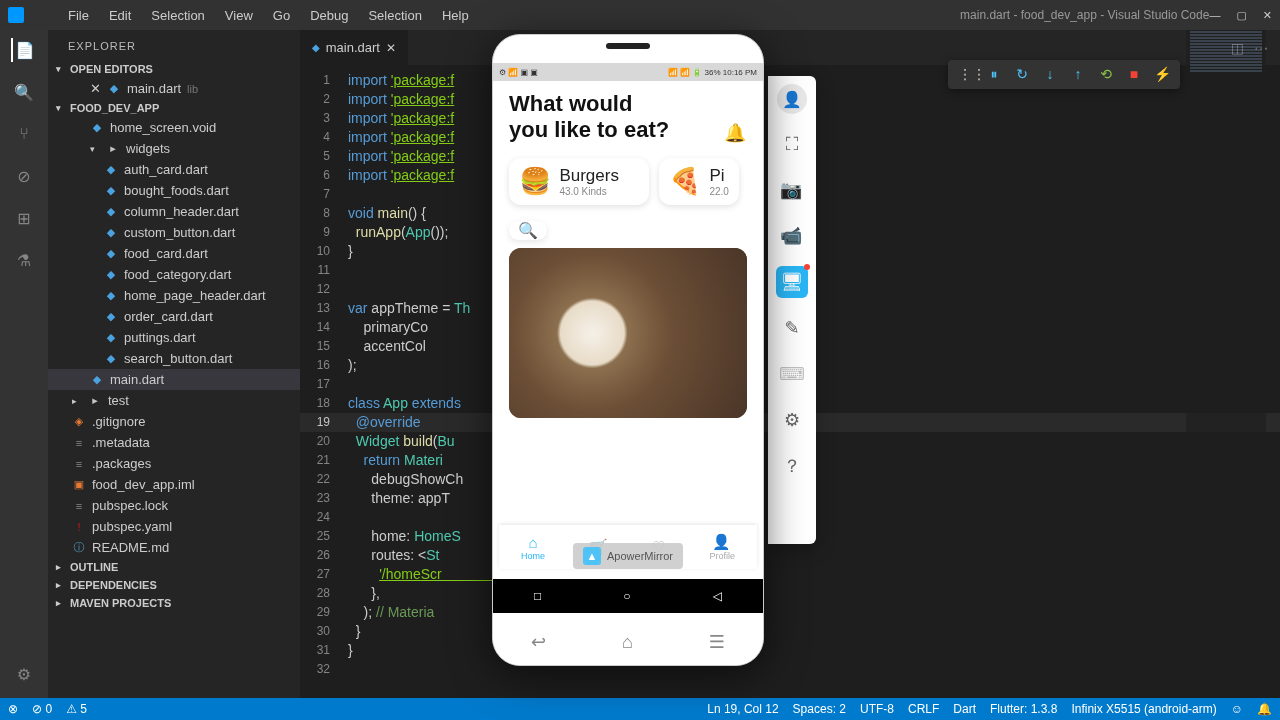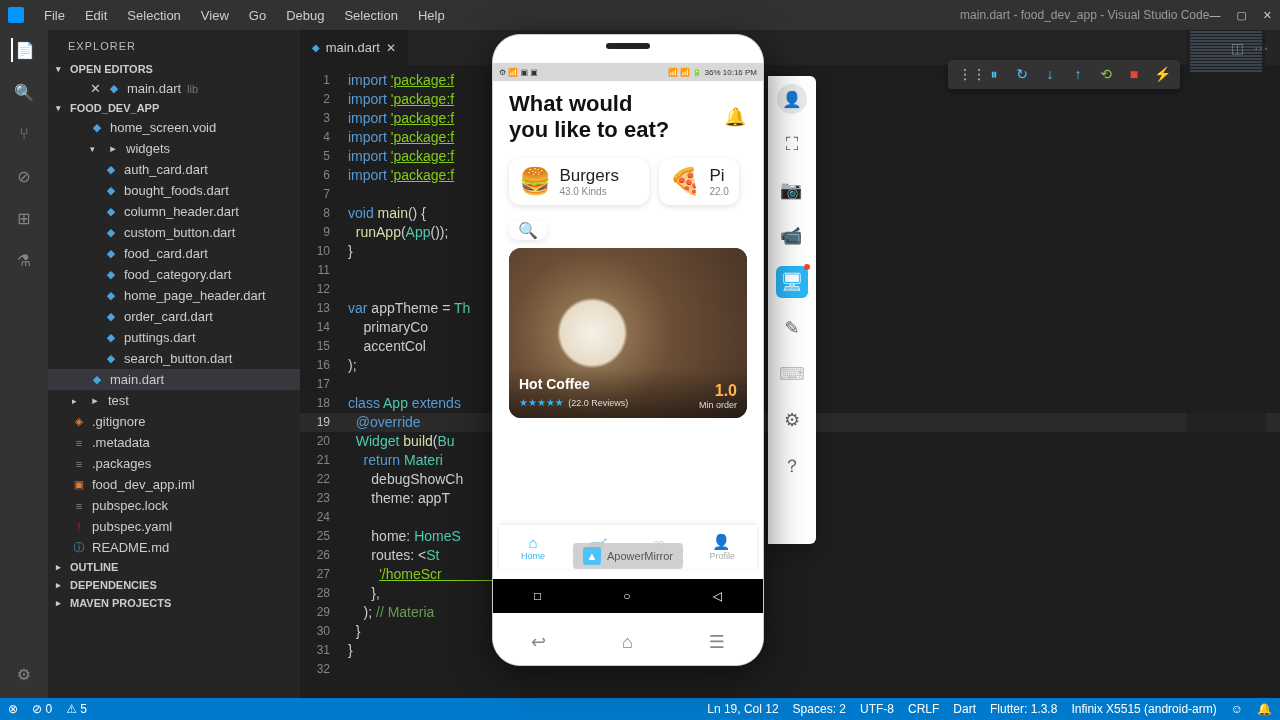--- a/index.html
+++ b/index.html
@@ -8,7 +8,7 @@
 
 .titlebar { height: 30px; background: #323233; display: flex; align-items: center; padding: 0 8px; font-size: 13px; }
 .titlebar .logo { width: 16px; height: 16px; background: #0098ff; border-radius: 2px; margin-right: 12px; }
-.menu-items { display: flex; gap: 4px; }
+.menu-items { display: flex; gap: 4px; margin-left: 24px; }
 .menu-items span { padding: 4px 8px; cursor: pointer; }
 .titlebar .title { flex: 1; text-align: right; color: #999; font-size: 12px; }
 .win-controls { display: flex; gap: 16px; color: #ccc; font-size: 11px; }

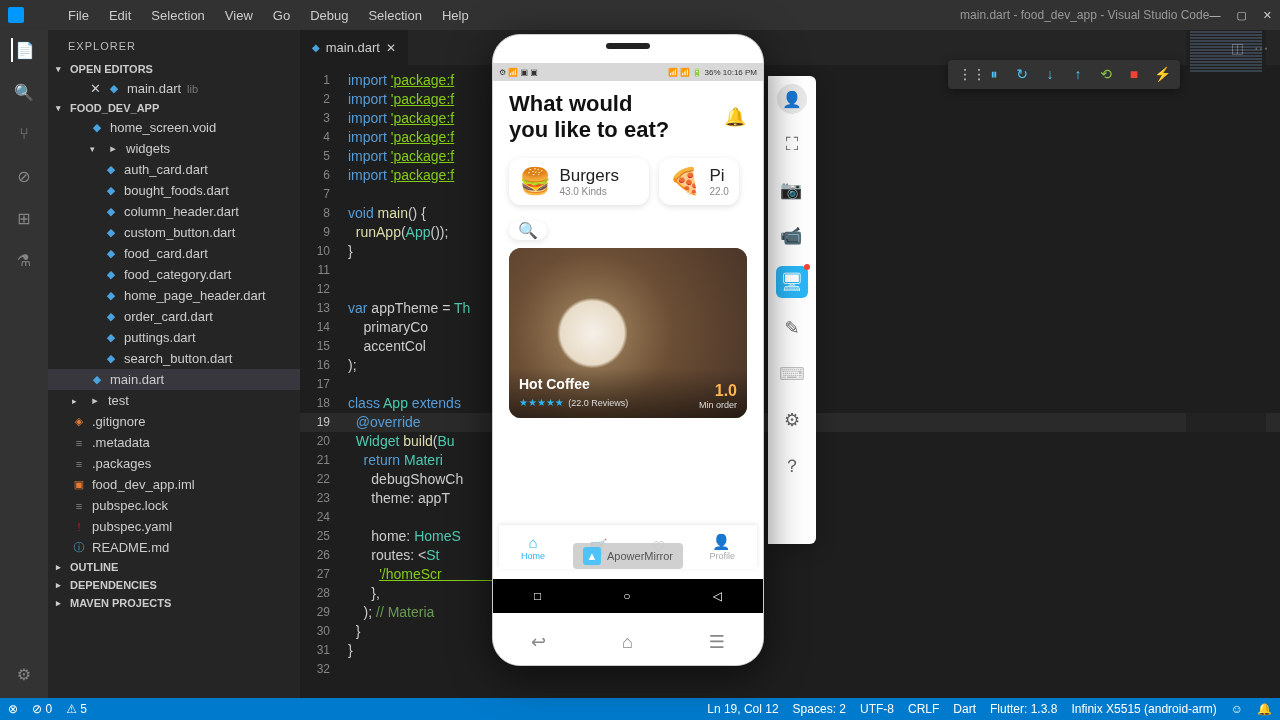--- a/index.html
+++ b/index.html
@@ -67,7 +67,7 @@
 .phone-notch { position: absolute; top: 8px; left: 50%; transform: translateX(-50%); width: 44px; height: 6px; background: #222; border-radius: 3px; }
 .phone-status { position: absolute; top: 28px; left: 0; right: 0; height: 18px; background: #d8d8d8; font-size: 8px; display: flex; align-items: center; justify-content: space-between; padding: 0 6px; color: #333; }
 .phone-content { position: absolute; top: 46px; left: 6px; right: 6px; bottom: 76px; background: #fff; padding: 10px; overflow: hidden; }
-.app-header { display: flex; justify-content: space-between; align-items: center; }
+.app-header { display: flex; justify-content: space-between; align-items: flex-end; }
 .app-title { font-size: 22px; font-weight: 800; color: #111; line-height: 1.2; }
 .bell { font-size: 18px; color: #29b6f6; }
 .cat-row { display: flex; gap: 10px; margin-top: 14px; }

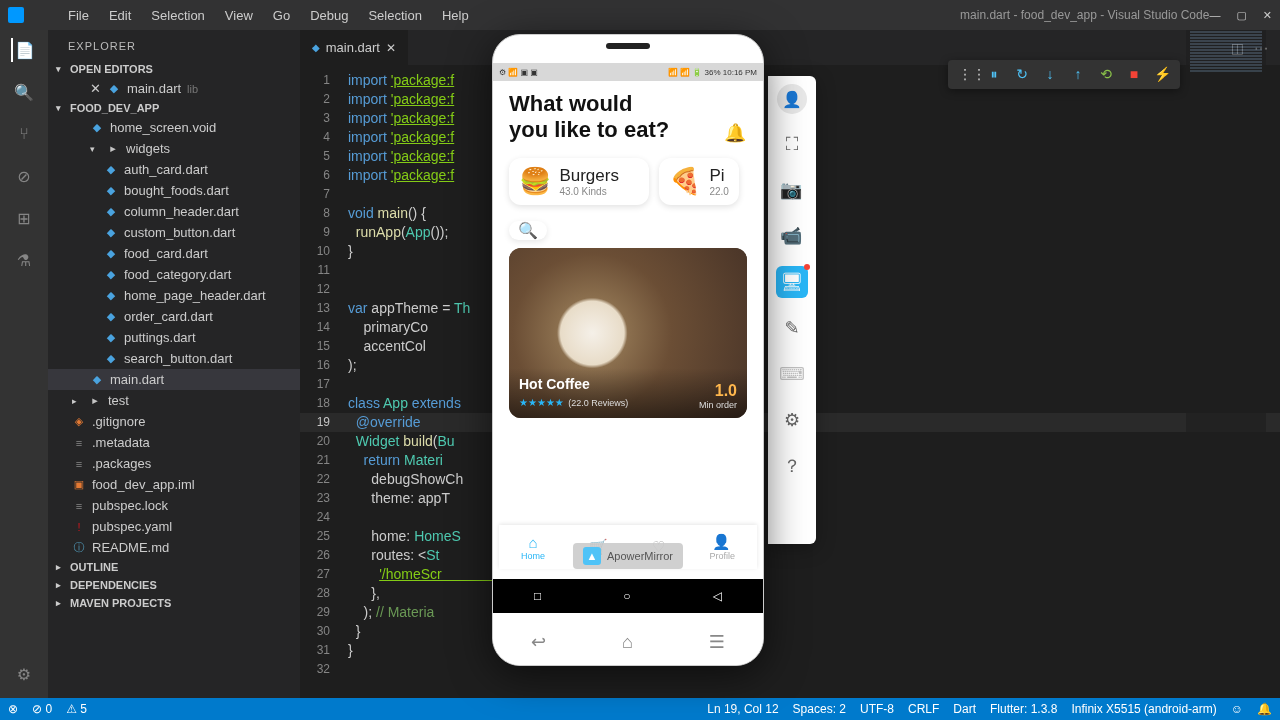--- a/index.html
+++ b/index.html
@@ -483,17 +483,6 @@
     </div>
     <div class="food-card">
       <div class="food-card-img"></div>
-      <div class="food-card-overlay">
-        <div>
-          <div class="fc-name">Hot Coffee</div>
-          <span class="fc-stars">★★★★★</span>
-          <span class="fc-rev">(22.0 Reviews)</span>
-        </div>
-        <div class="fc-right">
-          <div class="fc-num">1.0</div>
-          <div class="fc-min">Min order</div>
-        </div>
-      </div>
     </div>
   </div>
   <div class="bottom-nav">

